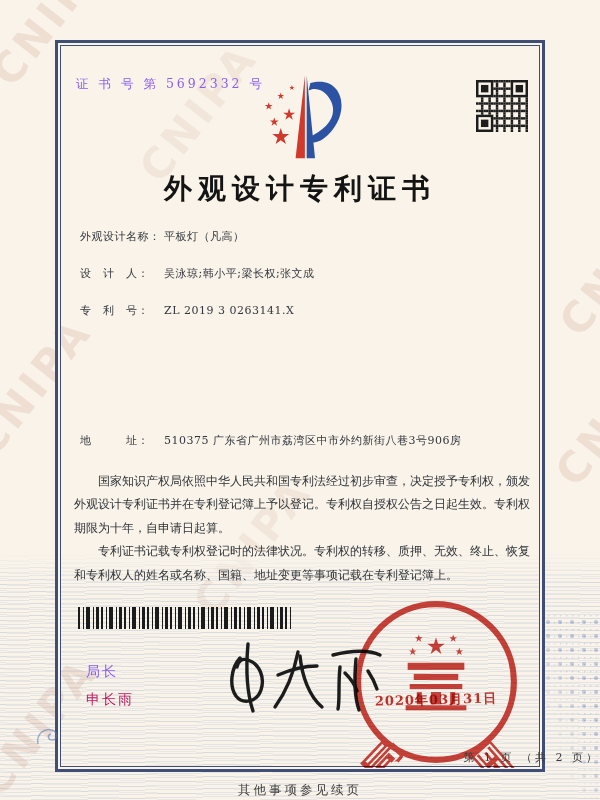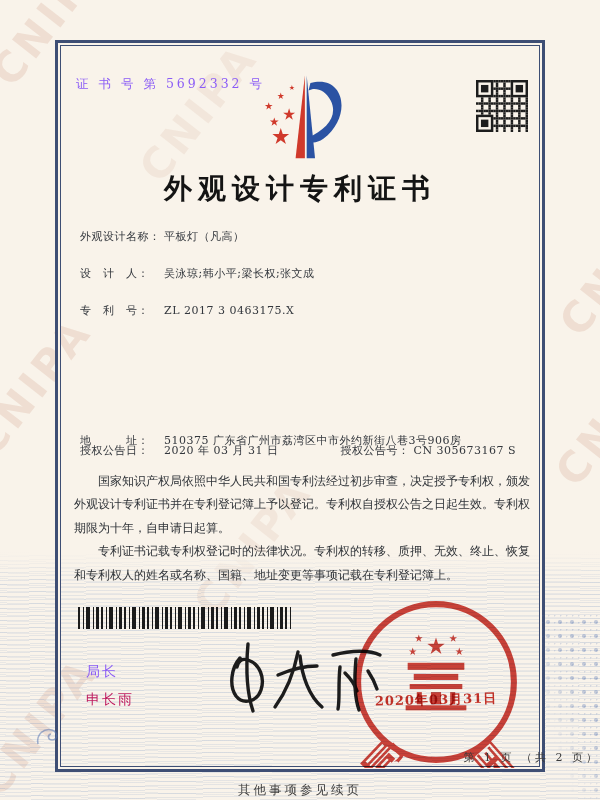--- a/index.html
+++ b/index.html
@@ -283,7 +283,7 @@
   </div>
   <div class="frow" style="top:303px;">
     <span class="flabel">专　利　号：</span>
-    <span class="fvalue">ZL 2017 3 0463175.X</span>
+    <span class="fvalue">ZL 2019 3 0263141.X</span>
   </div>
   <div class="frow" style="top:405px;margin-top:28px;">
     <span class="flabel">地　　　址：</span>

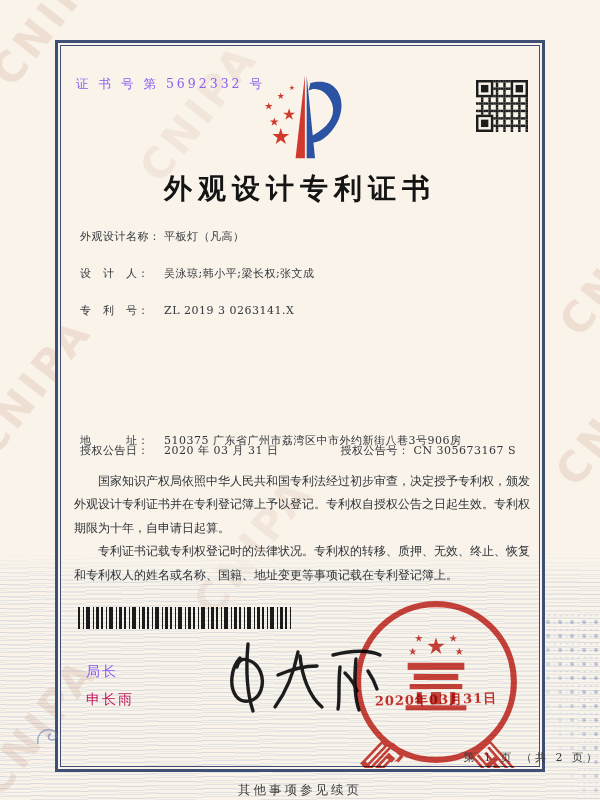--- a/index.html
+++ b/index.html
@@ -289,16 +289,6 @@
     <span class="flabel">地　　　址：</span>
     <span class="fvalue">510375 广东省广州市荔湾区中市外约新街八巷3号906房</span>
   </div>
-  <div class="frow frow-split" style="top:443px;">
-    <span>
-      <span class="flabel">授权公告日：</span>
-      <span class="fvalue">2020 年 03 月 31 日</span>
-    </span>
-    <span class="pair2">
-      <span>授权公告号：</span>
-      <span>CN 305673167 S</span>
-    </span>
-  </div>
 
   <div class="bodytext">
     <p>国家知识产权局依照中华人民共和国专利法经过初步审查，决定授予专利权，颁发外观设计专利证书并在专利登记簿上予以登记。专利权自授权公告之日起生效。专利权期限为十年，自申请日起算。</p>

